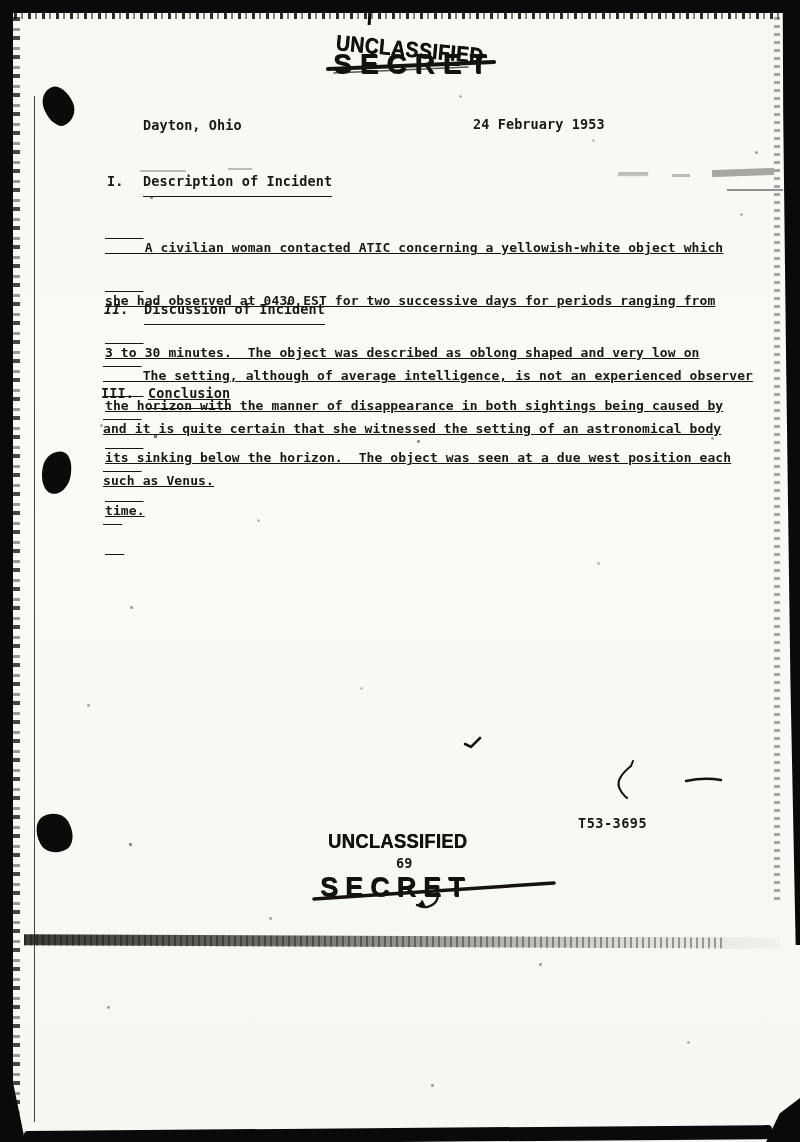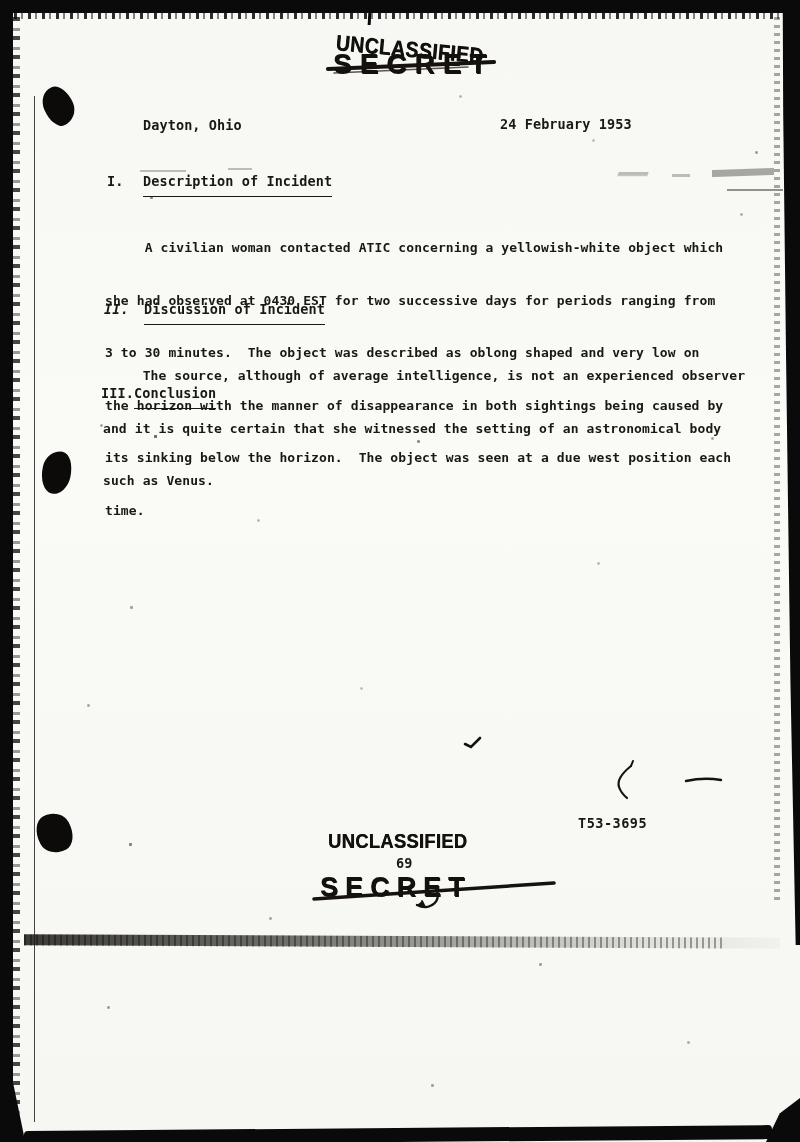--- a/index.html
+++ b/index.html
@@ -111,7 +111,7 @@
   <div class="stamp" id="stamp-secret-top">SECRET</div>
 
   <div class="t" style="left:107px;top:118px;font-size:13.5px;padding-left:36px;">Dayton, Ohio</div>
-  <div class="t" style="left:500px;top:117px;font-size:13.5px;">24 February 1953</div>
+  <div class="t" style="left:473px;top:117px;font-size:13.5px;">24 February 1953</div>
 
   <div class="t sec-num" style="left:107px;top:174px;">I.</div>
   <div class="t sec-title" style="left:143px;top:174px;">Description of Incident</div>

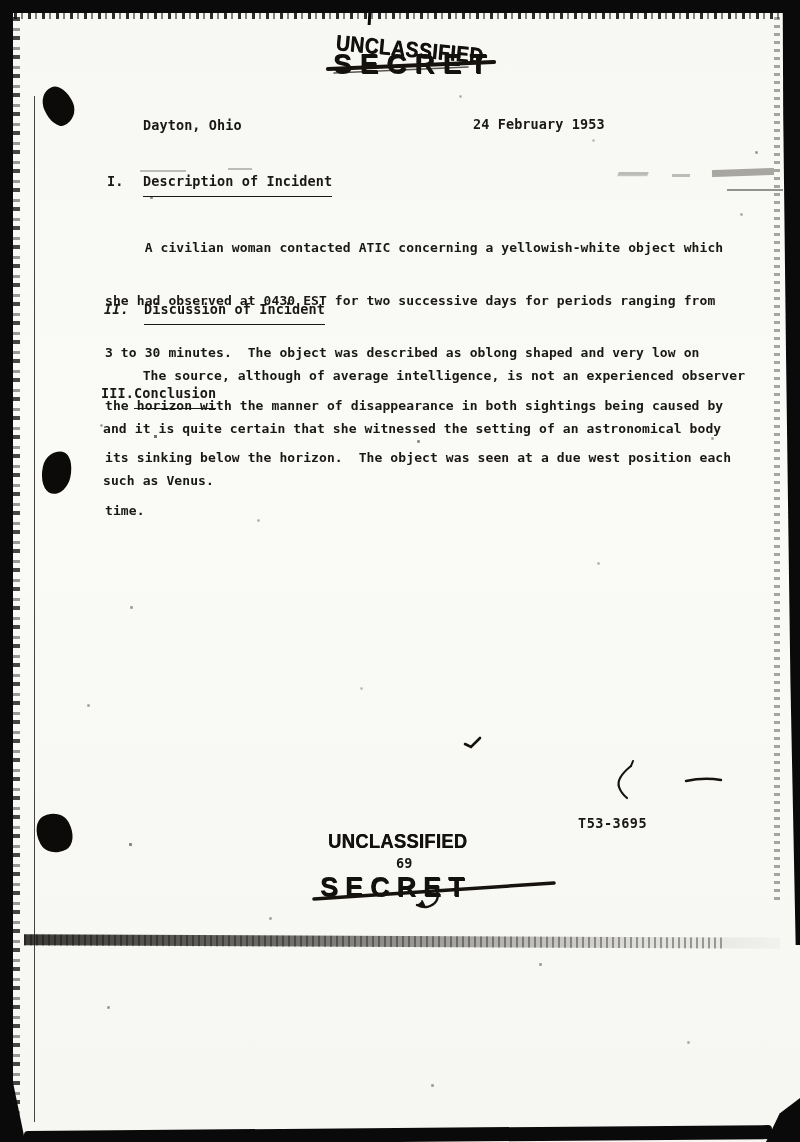--- a/index.html
+++ b/index.html
@@ -56,7 +56,7 @@
   
   .t{position:absolute;white-space:pre;font-family:"DejaVu Sans Mono",monospace;
      font-weight:bold;font-size:13px;line-height:14.6px;color:#1a1815;letter-spacing:.1px;}
-  .para{position:absolute;white-space:pre;}
+  .para{position:absolute;white-space:pre;text-decoration:underline;}
   .para .tline{white-space:pre;font-family:"DejaVu Sans Mono",monospace;font-weight:bold;
      font-size:13px;line-height:14.6px;color:#1a1815;letter-spacing:.1px;}
   .sec-num{font-size:13.5px;}

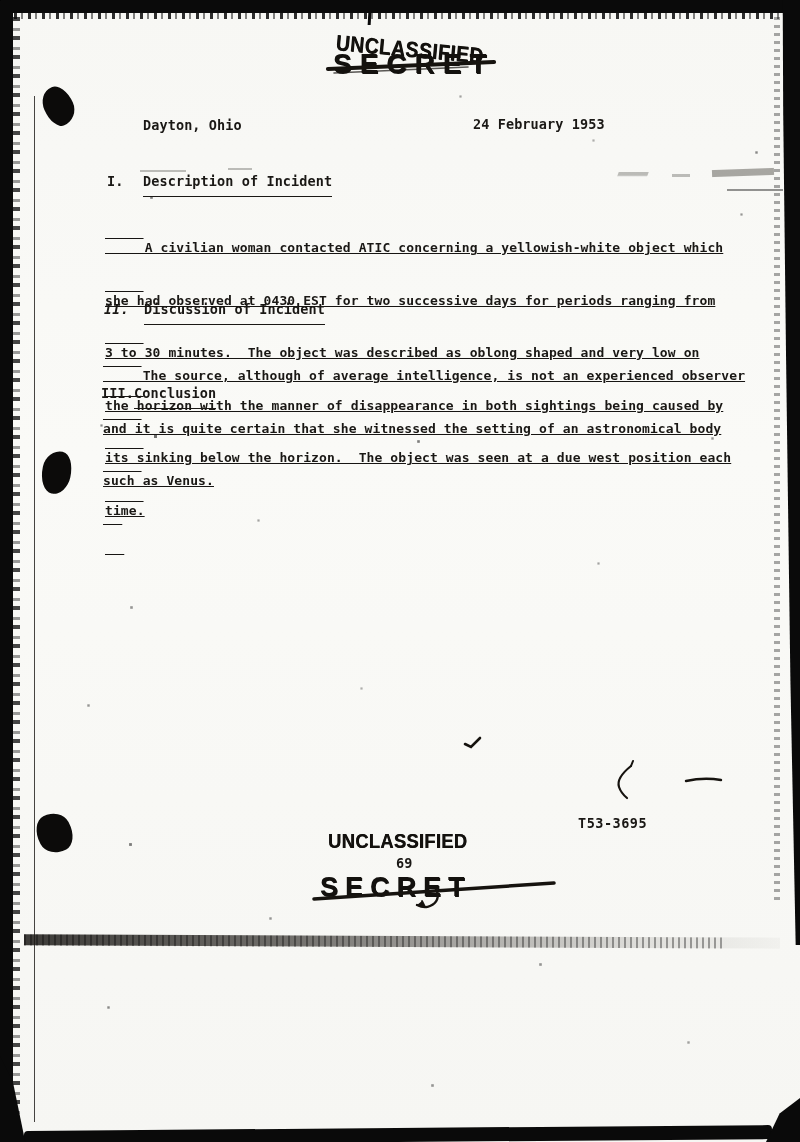--- a/index.html
+++ b/index.html
@@ -127,7 +127,7 @@
   <div class="t sec-num" style="left:104px;top:302px;font-style:italic;">II.</div>
   <div class="t sec-title" style="left:144px;top:302px;">Discussion of Incident</div>
   <div class="para" style="left:103px;top:331px;">
-    <div class="tline">     The source, although of average intelligence, is not an experienced observer</div>
+    <div class="tline">     The setting, although of average intelligence, is not an experienced observer</div>
     <div class="tline">and it is quite certain that she witnessed the setting of an astronomical body</div>
     <div class="tline">such as Venus.</div>
   </div>

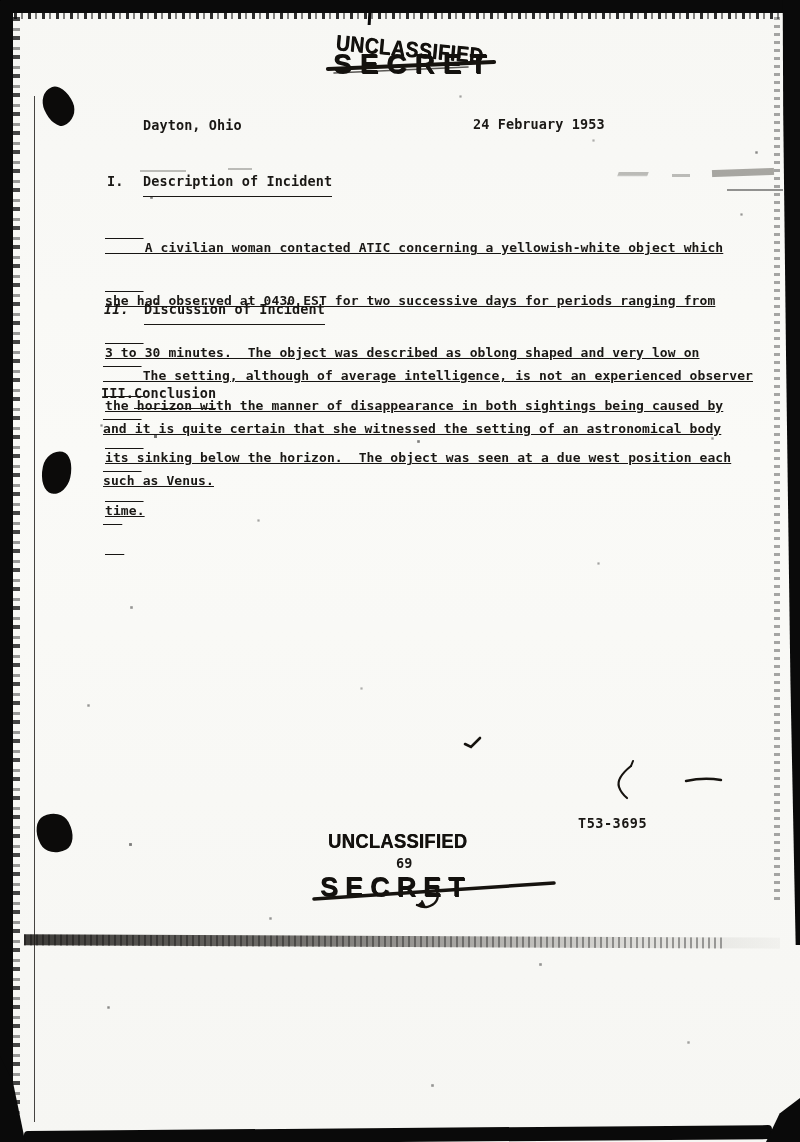--- a/index.html
+++ b/index.html
@@ -133,7 +133,7 @@
   </div>
 
   <div class="t sec-num" style="left:101px;top:386px;">III.</div>
-  <div class="t sec-title" style="left:134px;top:386px;">Conclusion</div>
+  <div class="t sec-title" style="left:148px;top:386px;text-decoration:underline;">Conclusion</div>
 
   <div class="stamp" id="stamp-unclassified-bottom">UNCLASSIFIED</div>
   <div class="t" id="page-number">69</div>

